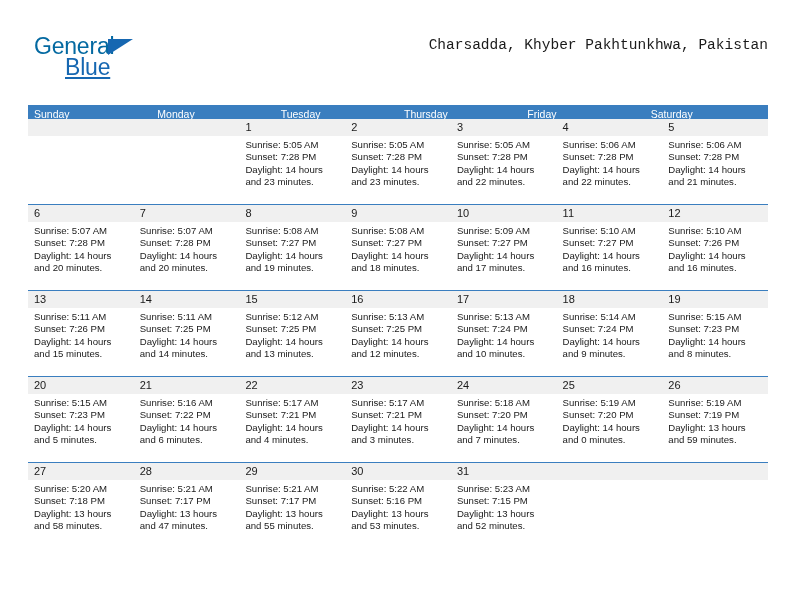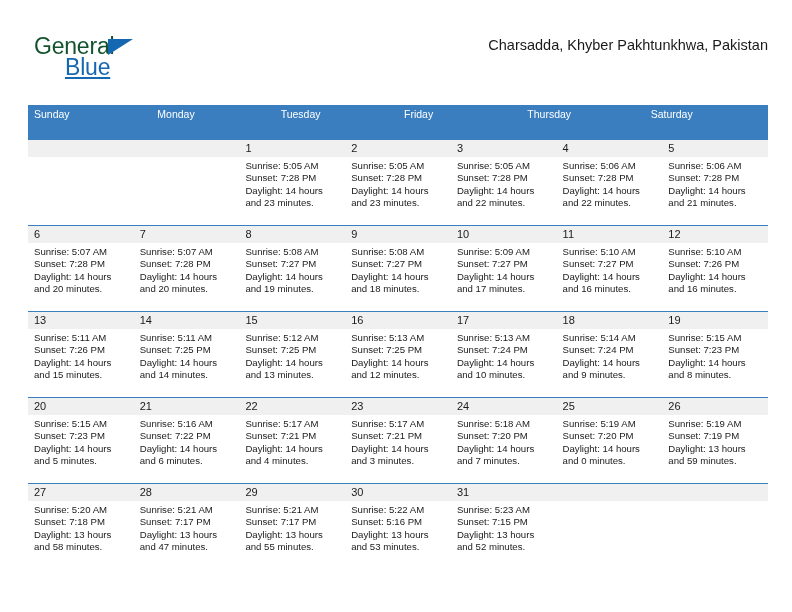--- a/index.html
+++ b/index.html
@@ -41,7 +41,7 @@
     top: 0;
     font-size: 23px;
     letter-spacing: -0.2px;
-    color: #14532d;
+    color: #0369a1;
     font-family: "Liberation Sans", sans-serif;
   }
   .logo-tri {

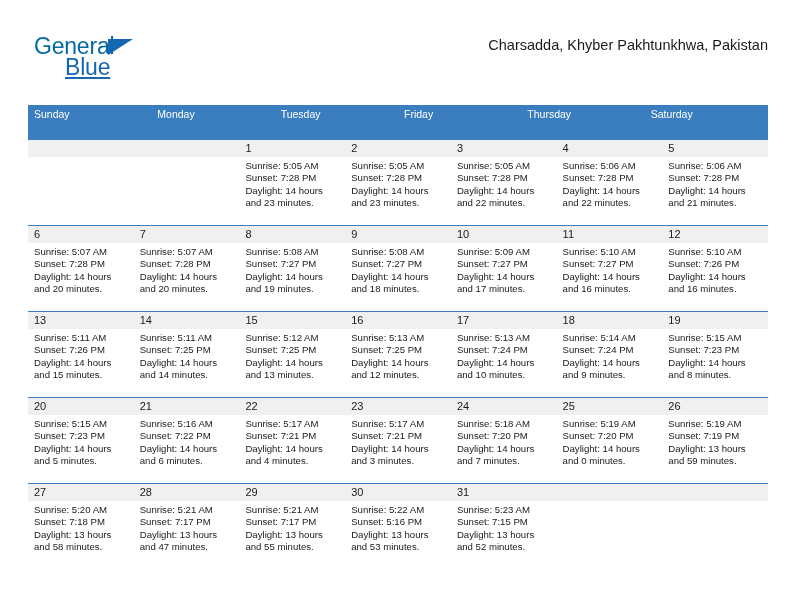--- a/index.html
+++ b/index.html
@@ -83,6 +83,7 @@
     line-height: 22px;
     margin-top: 6px;
     white-space: nowrap;
+    font-family: Liberation Mono, monospace;
   }
 
   

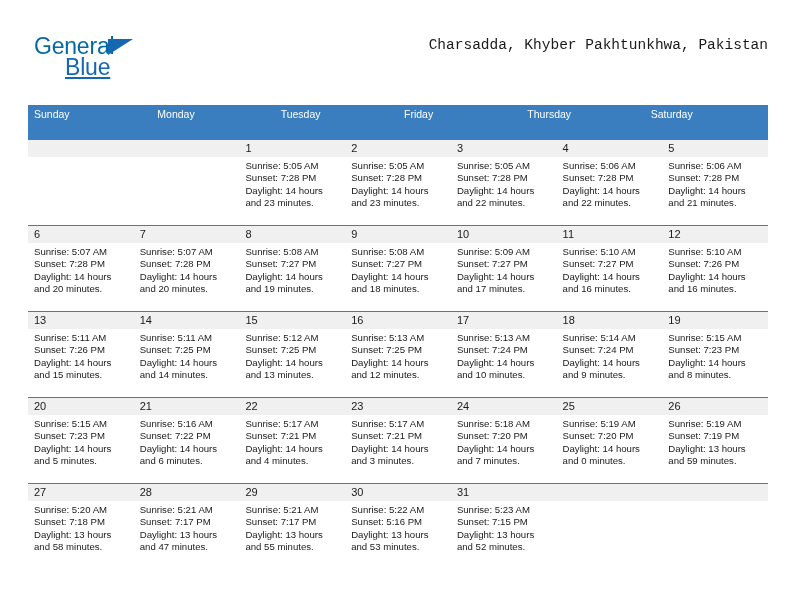--- a/index.html
+++ b/index.html
@@ -96,7 +96,7 @@
   .dow-row {
     display: flex;
     background: #3a7ebf;
-    height: 35px;
+    height: 14px;
   }
   .dow {
     flex: 1 1 0;

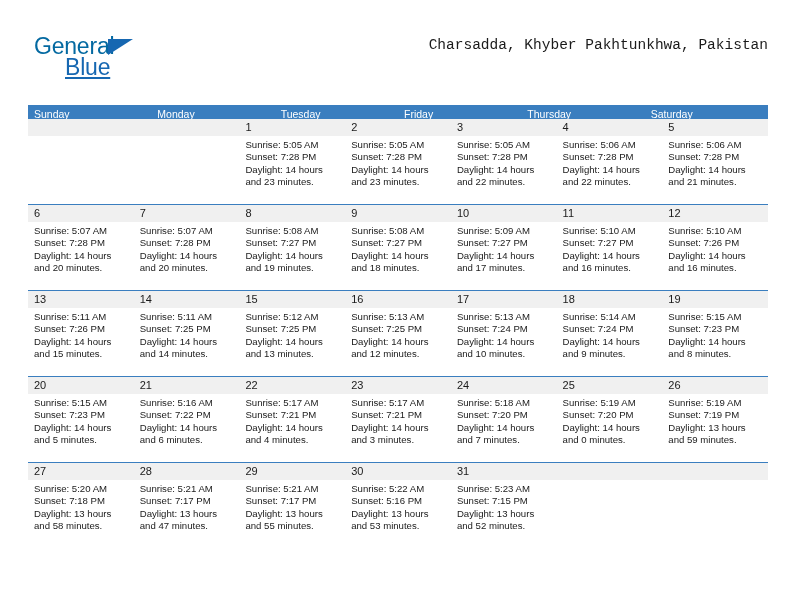--- a/index.html
+++ b/index.html
@@ -170,8 +170,8 @@
       <div class="dow">Sunday</div>
       <div class="dow">Monday</div>
       <div class="dow">Tuesday</div>
+      <div class="dow">Thursday</div>
       <div class="dow">Friday</div>
-      <div class="dow">Thursday</div>
       <div class="dow">Saturday</div>
     </div>
 

